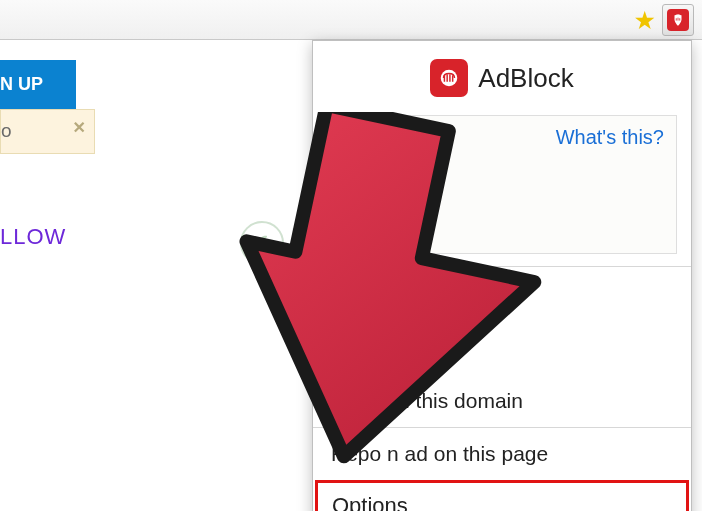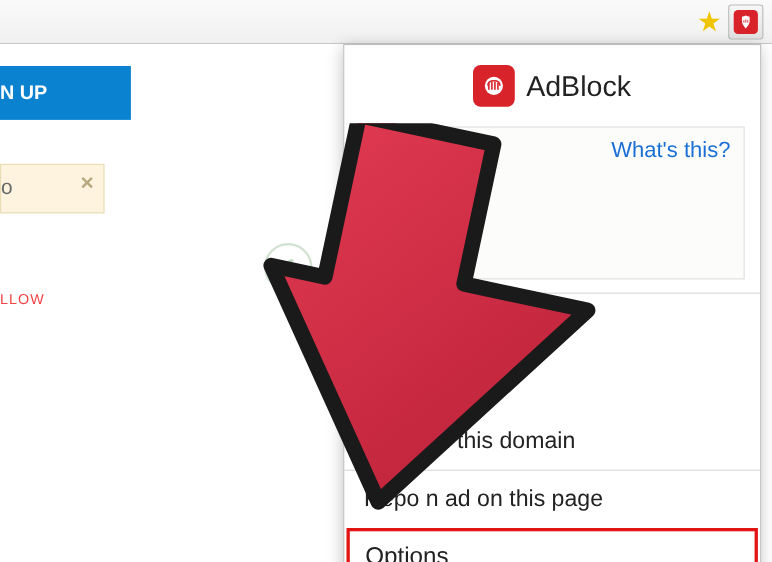--- a/index.html
+++ b/index.html
@@ -49,9 +49,8 @@
     font-weight: bold;
     font-size: 18px;
     padding: 14px 18px 14px 0;
-    width: 119px;
+    width: 76px;
     text-align: left;
-    margin-bottom: 40px;
   }
   .notice-card {
     width: 95px;

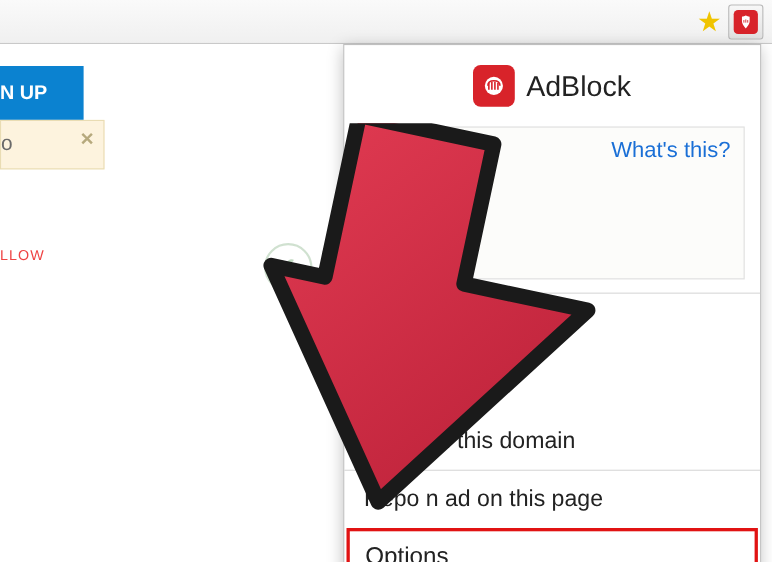--- a/index.html
+++ b/index.html
@@ -68,8 +68,8 @@
     color: #b6a97d; font-size: 16px; font-weight: bold;
   }
   .follow-lbl {
-    color: #ef4444;
-    font-size: 13px;
+    color: #6d28d9;
+    font-size: 22px;
     letter-spacing: 1px;
     padding-left: 0;
   }

